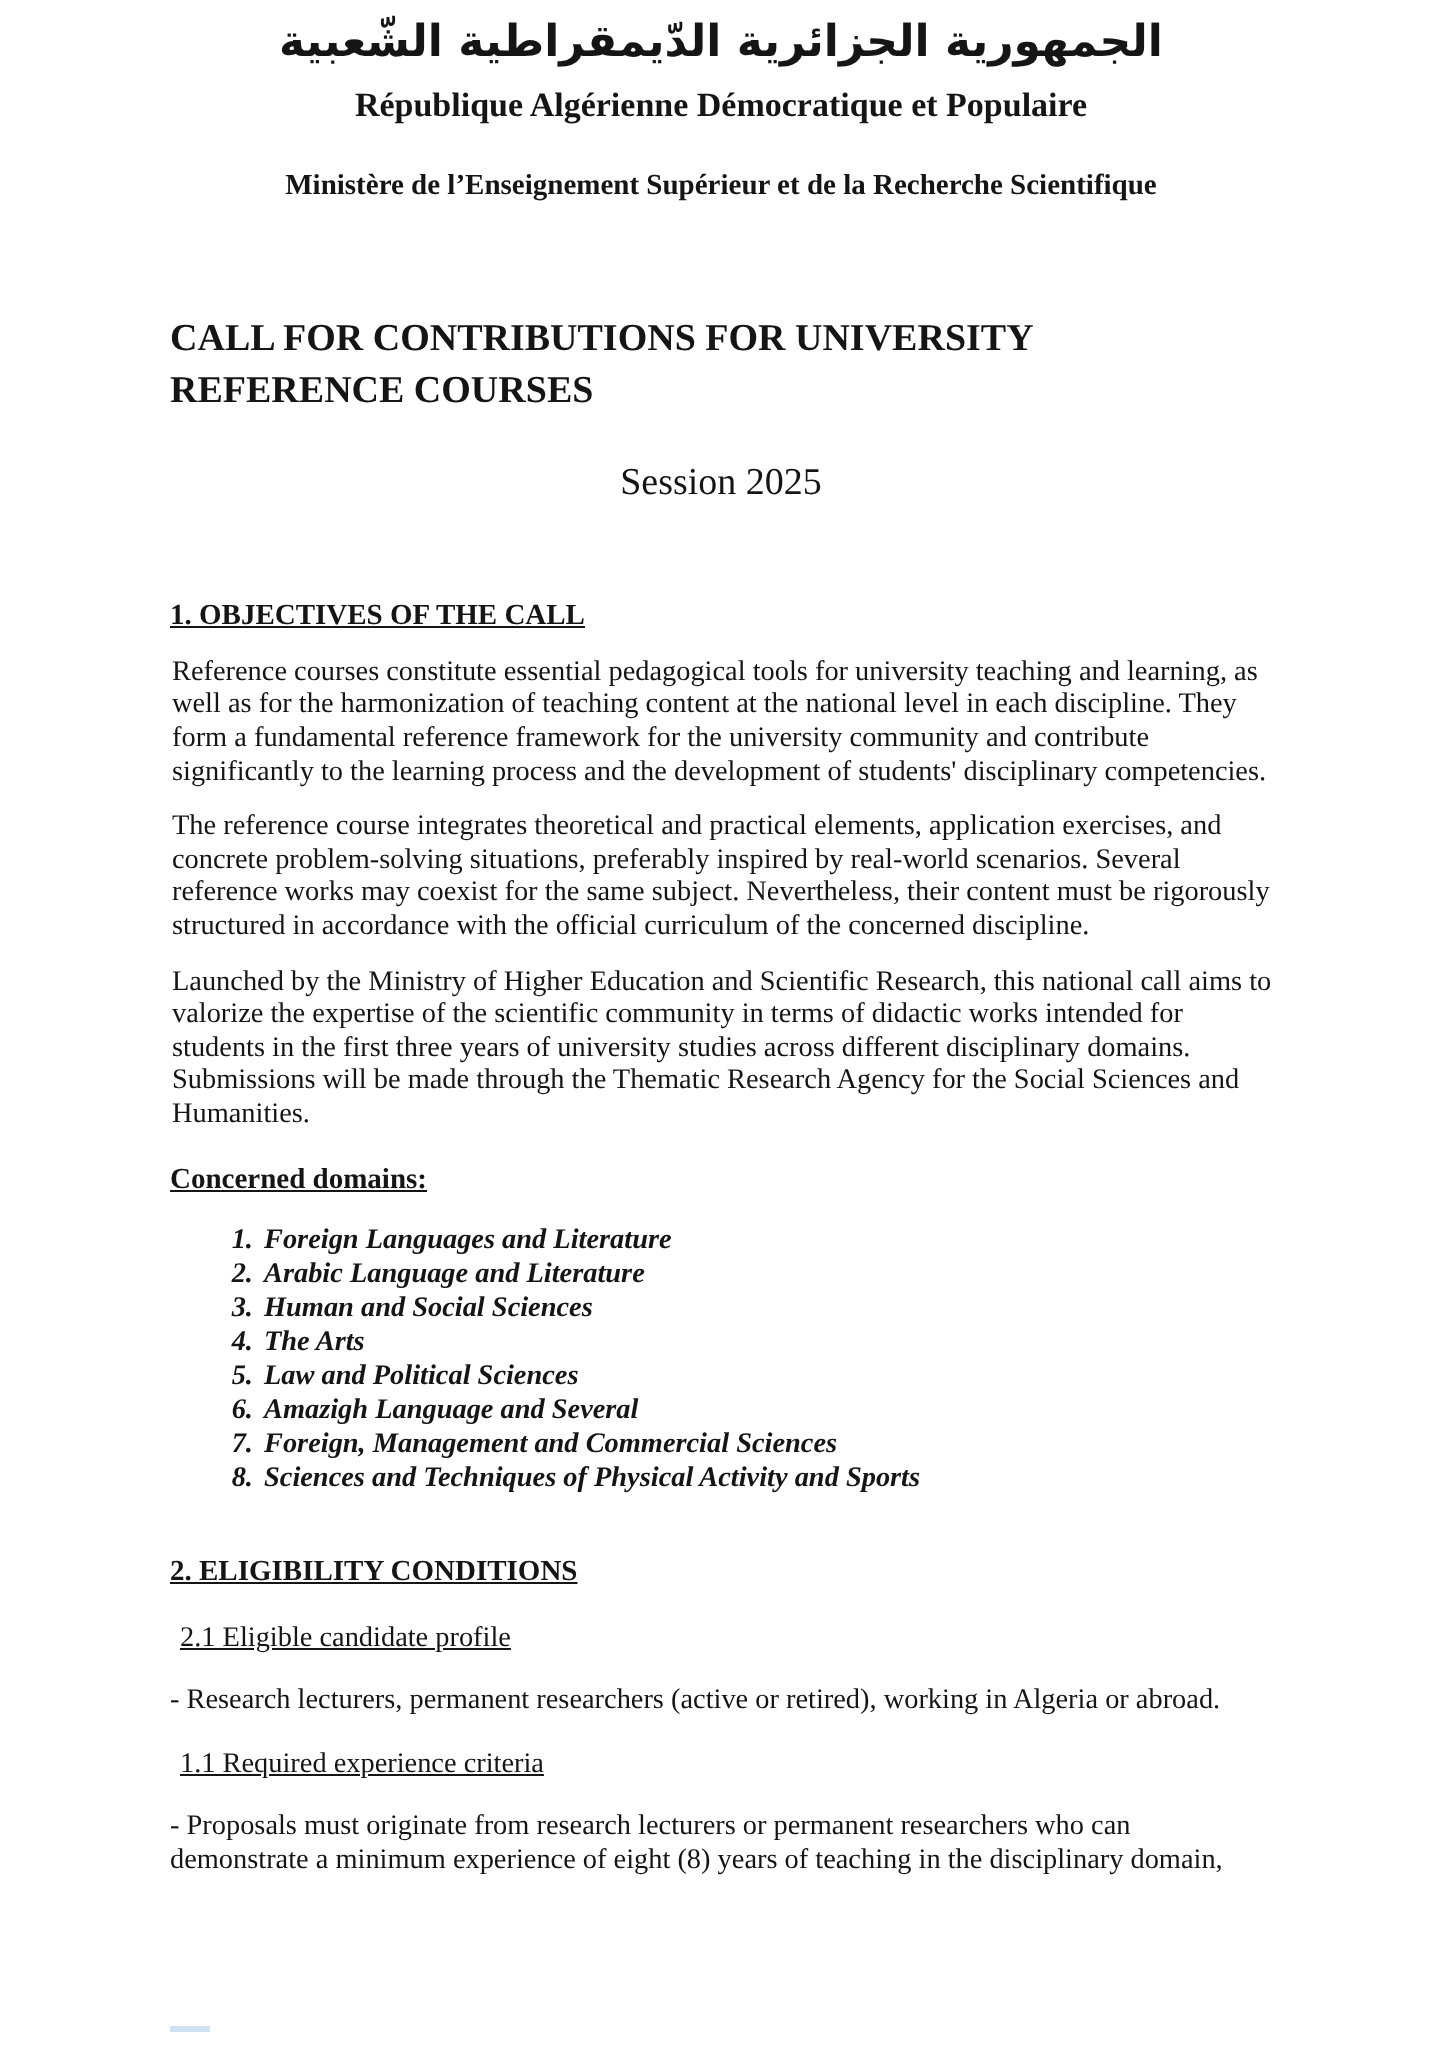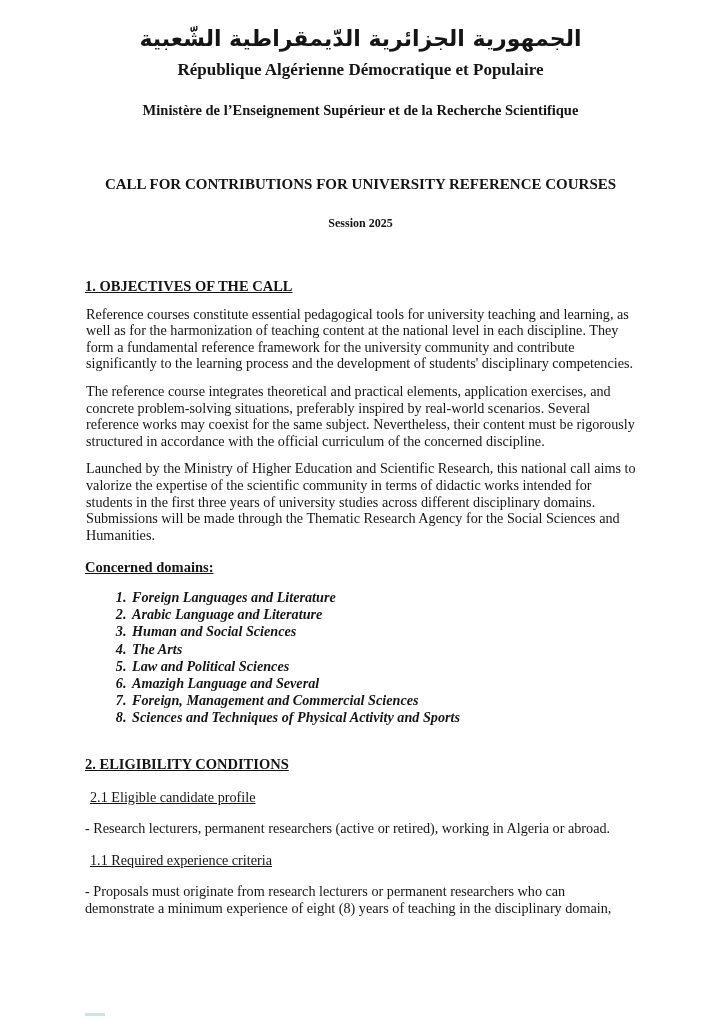--- a/index.html
+++ b/index.html
@@ -14,7 +14,7 @@
     color: #151515;
   }
   .content {
-    padding: 25px 88px 0 85px;
+    padding: 8px 88px 0 85px;
   }
 
   

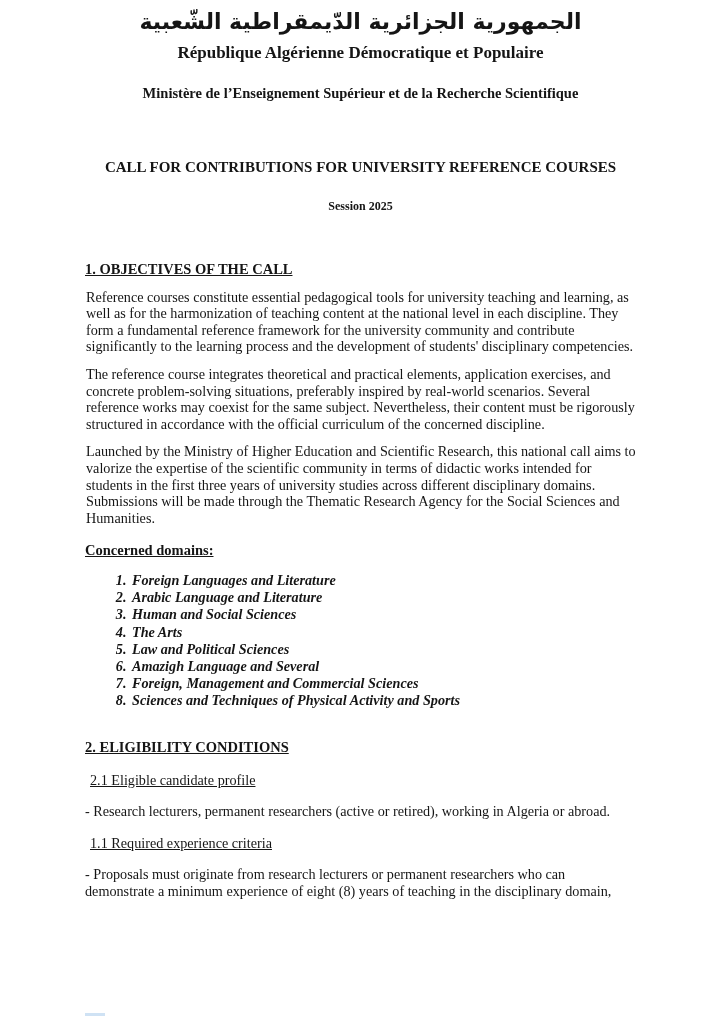--- a/index.html
+++ b/index.html
@@ -42,9 +42,8 @@
   
   .title-block { margin-top: 55px; }
   .doc-title {
-    font-size: 15px;
+    font-size: 19px;
     font-weight: bold;
-    text-align: center;
     line-height: 1.4;
     margin: 0 auto;
     max-width: 560px;

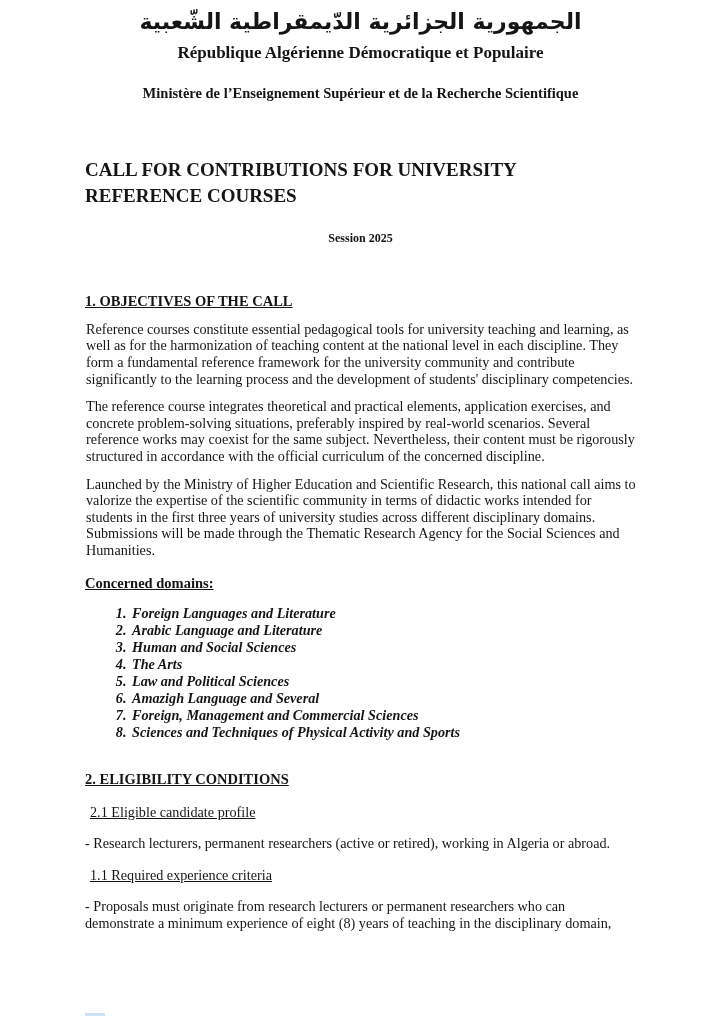--- a/index.html
+++ b/index.html
@@ -49,8 +49,8 @@
     max-width: 560px;
   }
   .session-line {
-    font-size: 12px;
-    font-weight: bold;
+    font-size: 19px;
+    font-weight: normal;
     text-align: center;
     margin-top: 21px;
   }

